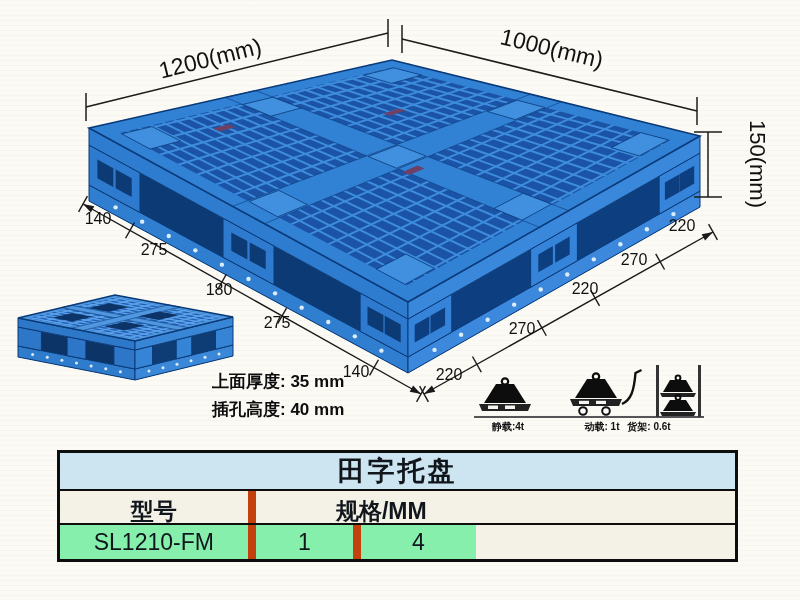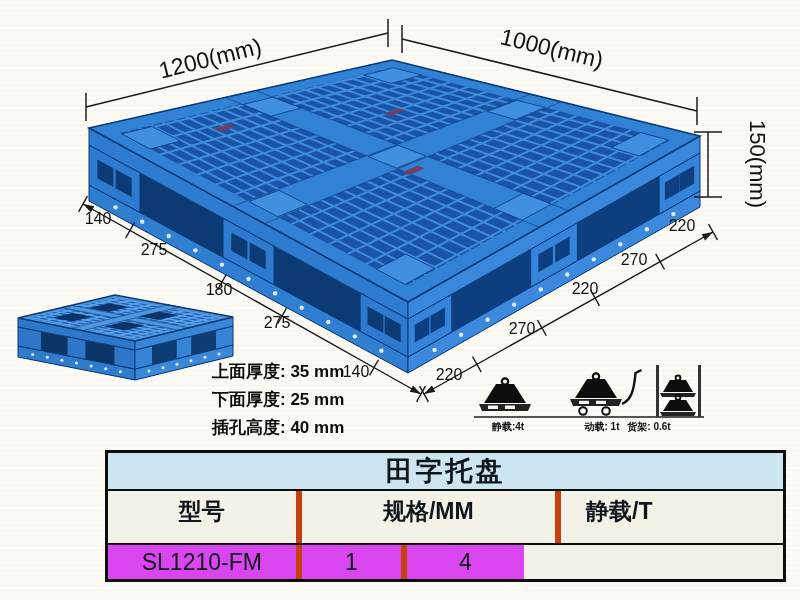--- a/index.html
+++ b/index.html
@@ -16,7 +16,7 @@
   }
   #scene{position:absolute;left:0;top:0;}
   .notes{
-    position:absolute;left:212px;top:358px;width:190px;
+    position:absolute;left:212px;top:368px;width:190px;
     font-size:17px;line-height:28px;font-weight:600;color:#0d0d0d;
     white-space:nowrap;
   }

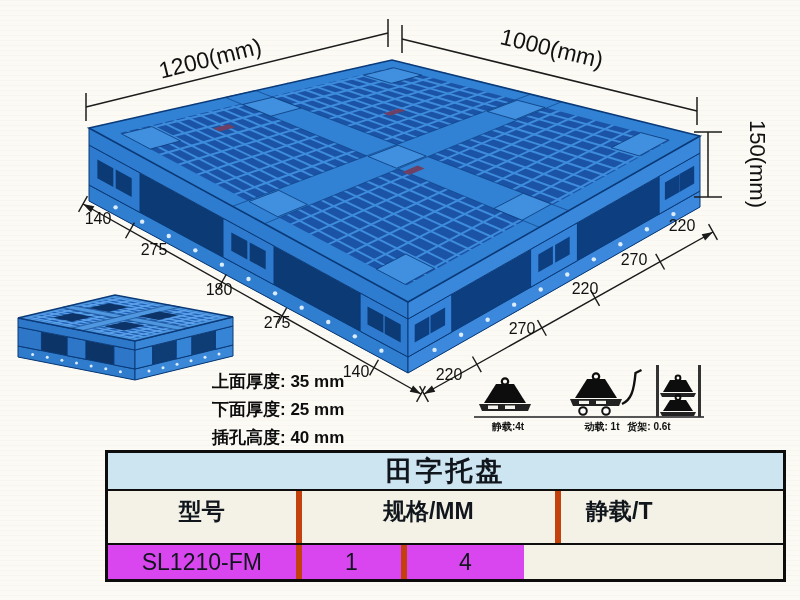--- a/index.html
+++ b/index.html
@@ -313,7 +313,6 @@
 
   <div class="notes">
     <div>上面厚度: 35 mm</div>
-    <div>下面厚度: 25 mm</div>
     <div>插孔高度: 40 mm</div>
   </div>
 

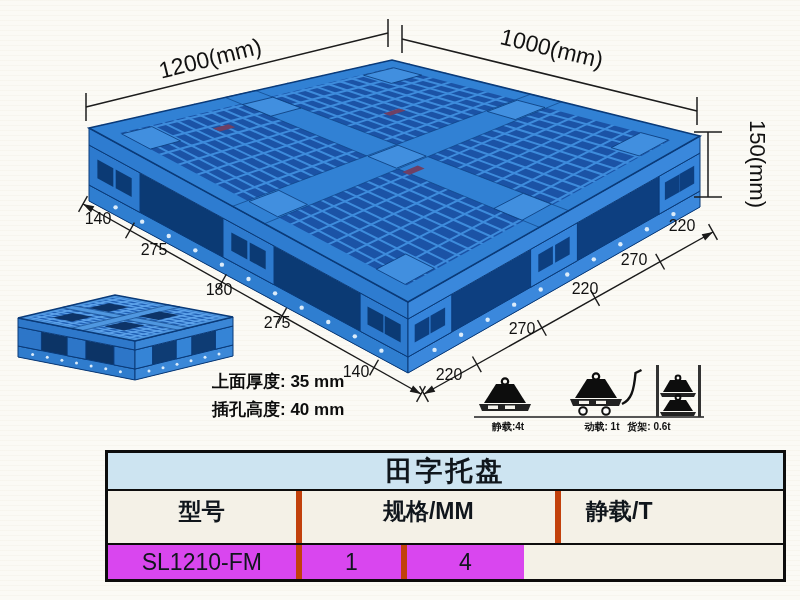--- a/index.html
+++ b/index.html
@@ -28,7 +28,7 @@
   .spec-table{
     position:absolute;left:57px;top:450px;width:681px;
     border:3px solid #0d0d0d;background:#f4f1e7;
-    box-sizing:border-box;color:#10161c;margin-left:48px;
+    box-sizing:border-box;color:#10161c;
   }
   .spec-title{
     height:36px;line-height:36px;text-align:center;

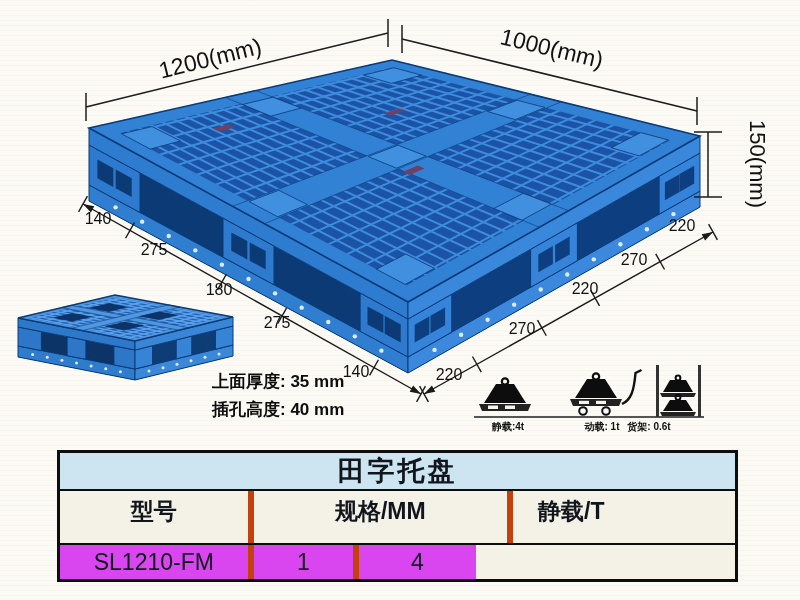--- a/index.html
+++ b/index.html
@@ -41,7 +41,7 @@
   }
   .spec-cell:first-child{border-left:none;}
   .c1{width:27.8%;} .c2{width:38.4%;} .c3{width:15.6%;} .c4{width:18.2%;}
-  .head .spec-cell{height:52px;line-height:40px;font-size:23px;font-weight:600;background:#f4f1e7;}
+  .head .spec-cell{height:32px;line-height:40px;font-size:23px;font-weight:600;background:#f4f1e7;}
   .data .spec-cell{height:34px;line-height:34px;font-size:23px;background:#d946ef;}
 </style>
 </head>

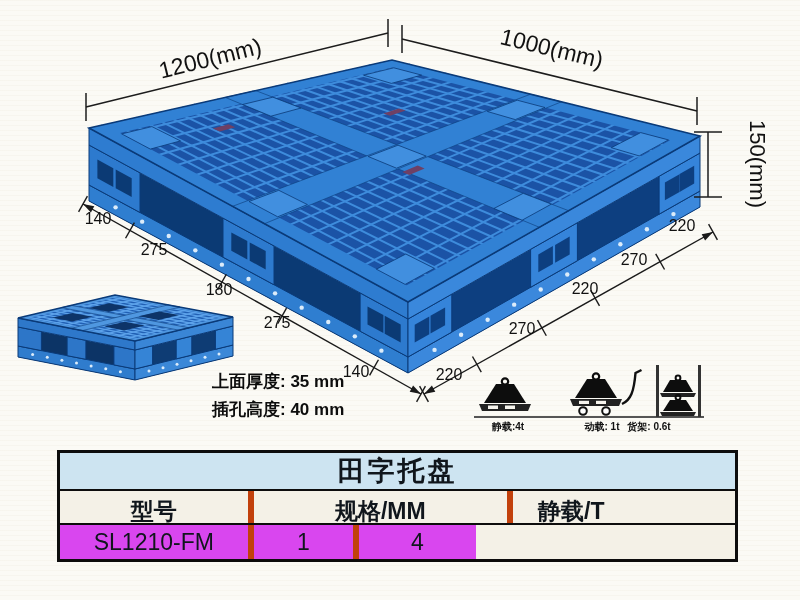--- a/index.html
+++ b/index.html
@@ -36,7 +36,7 @@
   }
   .spec-row{display:flex;border-top:2px solid #0d0d0d;}
   .spec-cell{
-    box-sizing:border-box;border-left:6px solid #c2410c;
+    box-sizing:border-box;border-left:8px solid #c2410c;
     text-align:center;overflow:hidden;white-space:nowrap;
   }
   .spec-cell:first-child{border-left:none;}

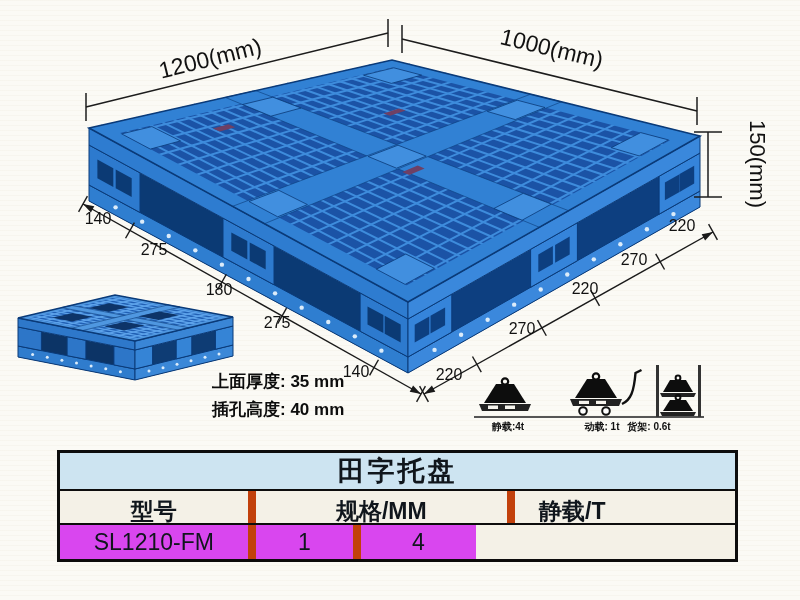--- a/index.html
+++ b/index.html
@@ -325,7 +325,6 @@
     <div class="spec-row head">
       <div class="spec-cell c1">型号</div>
       <div class="spec-cell c2">规格/MM</div>
-      <div class="spec-cell c4">静载/T</div>
     </div>
     <div class="spec-row data">
       <div class="spec-cell c1">SL1210-FM</div>

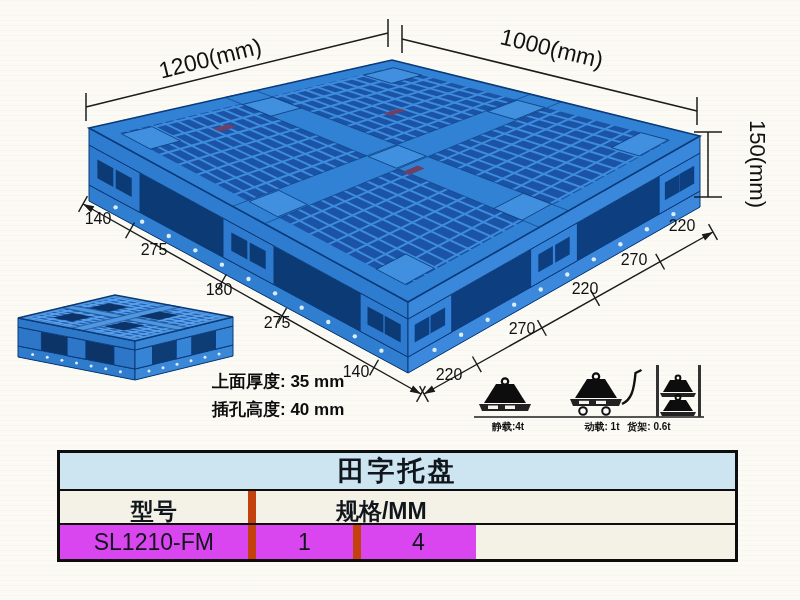--- a/index.html
+++ b/index.html
@@ -42,7 +42,7 @@
   .spec-cell:first-child{border-left:none;}
   .c1{width:27.8%;} .c2{width:38.4%;} .c3{width:15.6%;} .c4{width:18.2%;}
   .head .spec-cell{height:32px;line-height:40px;font-size:23px;font-weight:600;background:#f4f1e7;}
-  .data .spec-cell{height:34px;line-height:34px;font-size:23px;background:#d946ef;}
+  .data .spec-cell{height:34px;line-height:34px;font-size:23px;background:#86efac;}
 </style>
 </head>
 <body>

